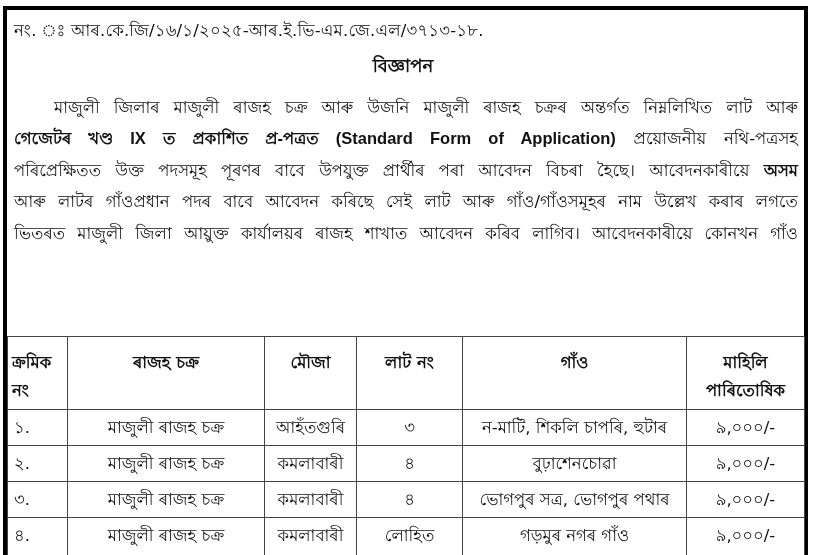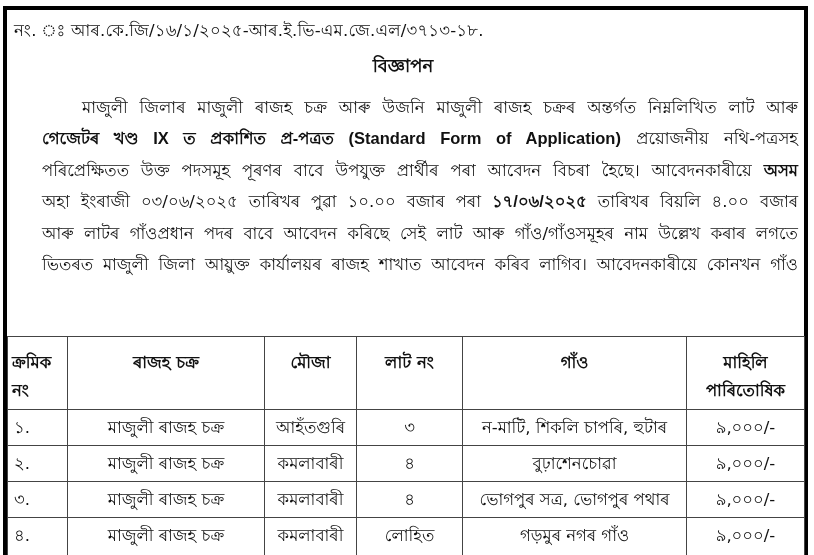--- a/index.html
+++ b/index.html
@@ -13,7 +13,7 @@
            font-size: 18px; font-weight: bold; }
   .para { position: absolute; left: 14px; top: 92px; width: 784px; font-size: 16.5px;
           line-height: 31.4px; text-align: justify; }
-  .para .line { display: block; white-space: nowrap; text-align-last: justify; text-align: justify; margin-left: 28px; }
+  .para .line { display: block; white-space: nowrap; text-align-last: justify; text-align: justify; }
   .para .first { text-indent: 40px; }
   .para b { font-family: "Liberation Sans", sans-serif; font-weight: bold; }
   .para .eng { font-family: "Liberation Sans", sans-serif; }

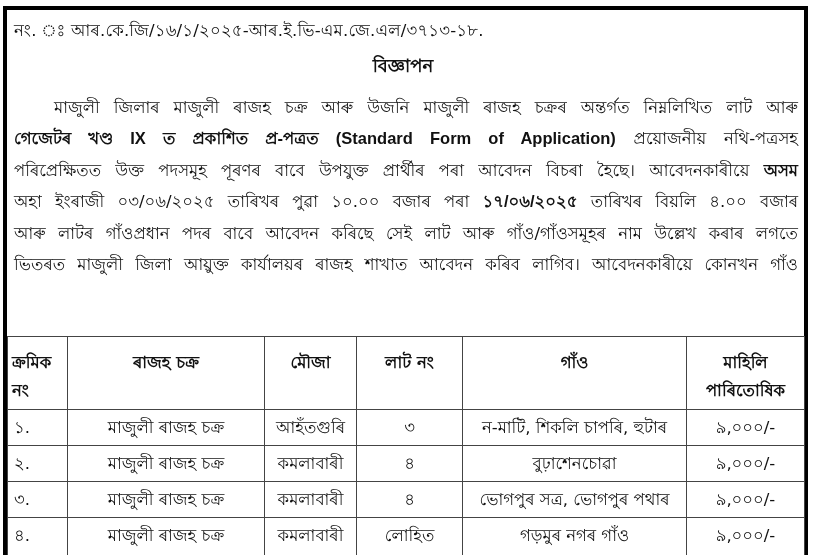--- a/index.html
+++ b/index.html
@@ -42,7 +42,6 @@
   <span class="line first">মাজুলী জিলাৰ মাজুলী ৰাজহ চক্ৰ আৰু উজনি মাজুলী ৰাজহ চক্ৰৰ অন্তৰ্গত নিম্নলিখিত লাট আৰু</span>
   <span class="line"><b>গেজেটৰ খণ্ড IX ত প্ৰকাশিত প্ৰ-পত্ৰত (Standard Form of Application)</b><span> প্ৰয়োজনীয় নথি-পত্ৰসহ</span></span>
   <span class="line"><span>পৰিপ্ৰেক্ষিতত উক্ত পদসমূহ পূৰণৰ বাবে উপযুক্ত প্ৰাৰ্থীৰ পৰা আবেদন বিচৰা হৈছে। আবেদনকাৰীয়ে</span> <b>অসম</b></span>
-  <span class="line"><span>অহা ইংৰাজী ০৩/০৬/২০২৫ তাৰিখৰ পুৱা ১০.০০ বজাৰ পৰা </span><b>১৭/০৬/২০২৫</b><span> তাৰিখৰ বিয়লি ৪.০০ বজাৰ</span></span>
   <span class="line">আৰু লাটৰ গাঁওপ্ৰধান পদৰ বাবে আবেদন কৰিছে সেই লাট আৰু গাঁও/গাঁওসমূহৰ নাম উল্লেখ কৰাৰ লগতে</span>
   <span class="line">ভিতৰত মাজুলী জিলা আয়ুক্ত কাৰ্যালয়ৰ ৰাজহ শাখাত আবেদন কৰিব লাগিব। আবেদনকাৰীয়ে কোনখন গাঁও</span>
 </div>

